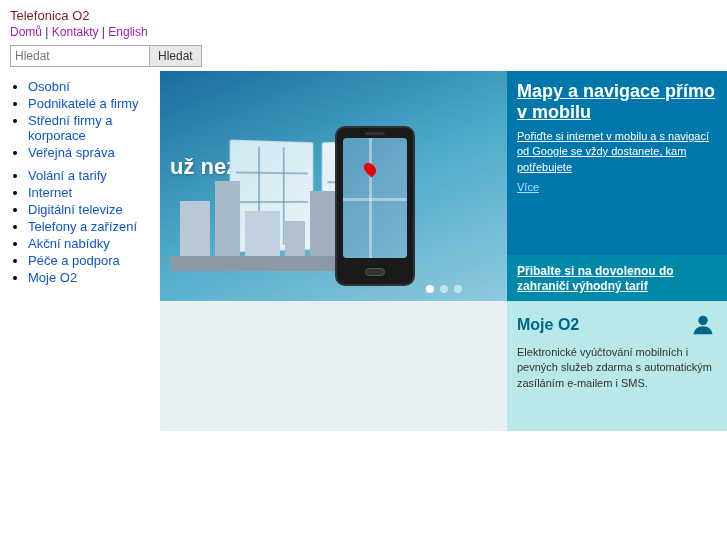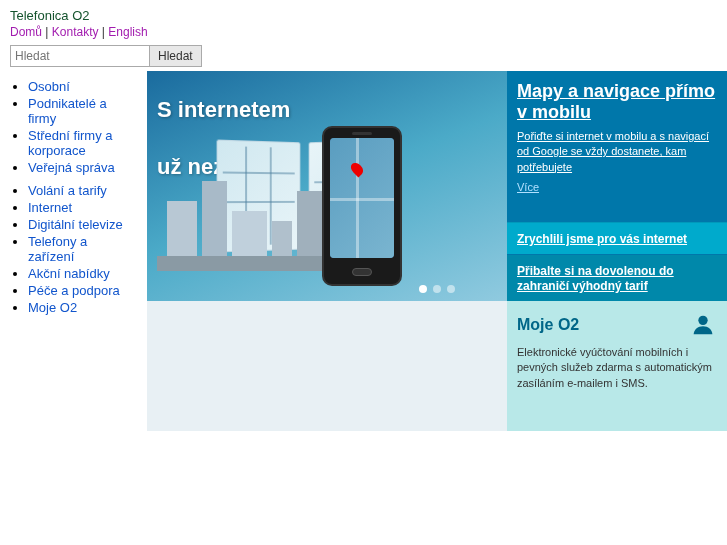--- a/index.html
+++ b/index.html
@@ -7,7 +7,7 @@
     
     
     #header { padding: 8px 10px 4px 10px; }
-    #site-title a { color: #14532d; text-decoration: none; font-size: 13px; }
+    #site-title a { color: #7f1d1d; text-decoration: none; font-size: 13px; }
     #nav-links { font-size: 12px; margin-top: 2px; }
     #nav-links a { color: #a21caf; text-decoration: none; font-size: 12px; }
     #nav-links span { color: #333; }

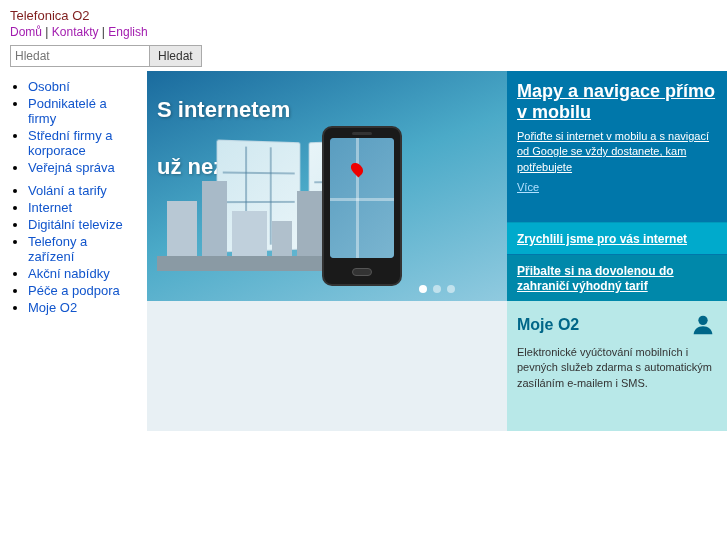--- a/index.html
+++ b/index.html
@@ -21,7 +21,7 @@
     #main { display: flex; }
 
     
-    #sidebar { width: 147px; padding: 8px 10px; flex-shrink: 0; }
+    #sidebar { width: 160px; padding: 8px 10px; flex-shrink: 0; }
     #sidebar ul { list-style: disc; padding-left: 18px; }
     #sidebar ul li { margin-bottom: 2px; }
     #sidebar ul li a { color: #1155cc; text-decoration: none; font-size: 13px; }

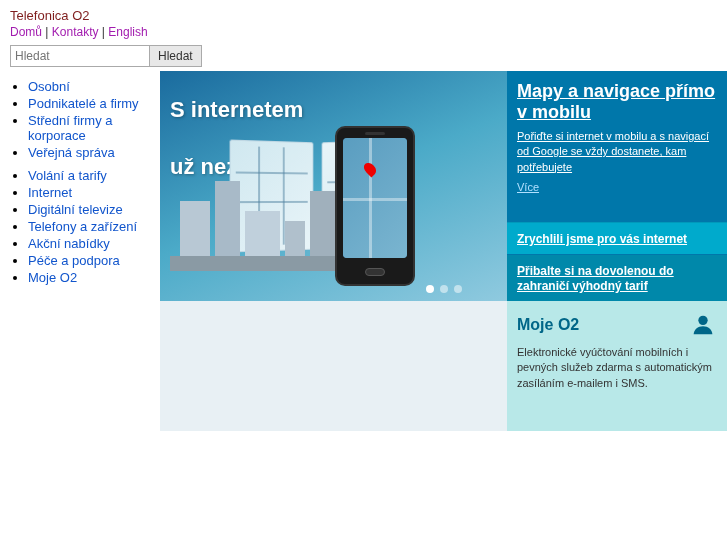--- a/index.html
+++ b/index.html
@@ -148,7 +148,7 @@
 
       <div id="banner-text">
         <h2>
-          <span>S internetem</span><br>
+          <br>
           <br>
           <span>už neztratíte</span>
         </h2>

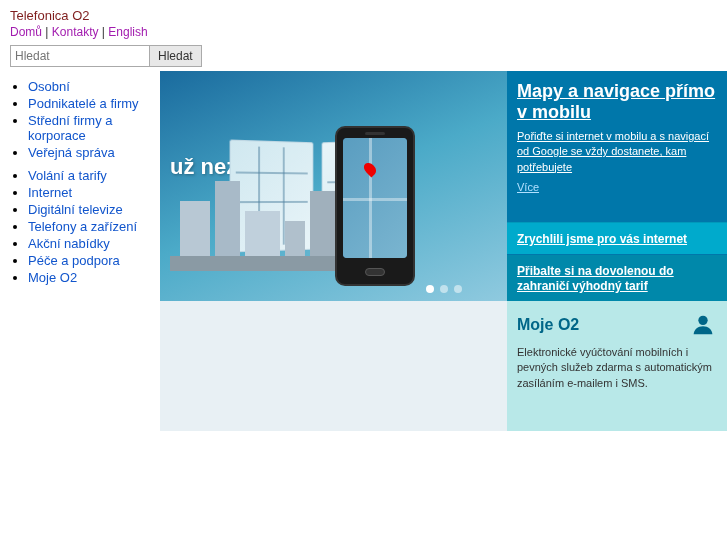--- a/index.html
+++ b/index.html
@@ -211,9 +211,6 @@
           <p>Pořiďte si internet v mobilu a s navigací od Google se vždy dostanete, kam potřebujete</p>
           <a href="#" class="more-link">Více</a>
         </div>
-        <div id="panel-sub1">
-          <a href="#">Zrychlili jsme pro vás internet</a>
-        </div>
         <div id="panel-sub2">
           <a href="#">Přibalte si na dovolenou do zahraničí výhodný tarif</a>
         </div>

